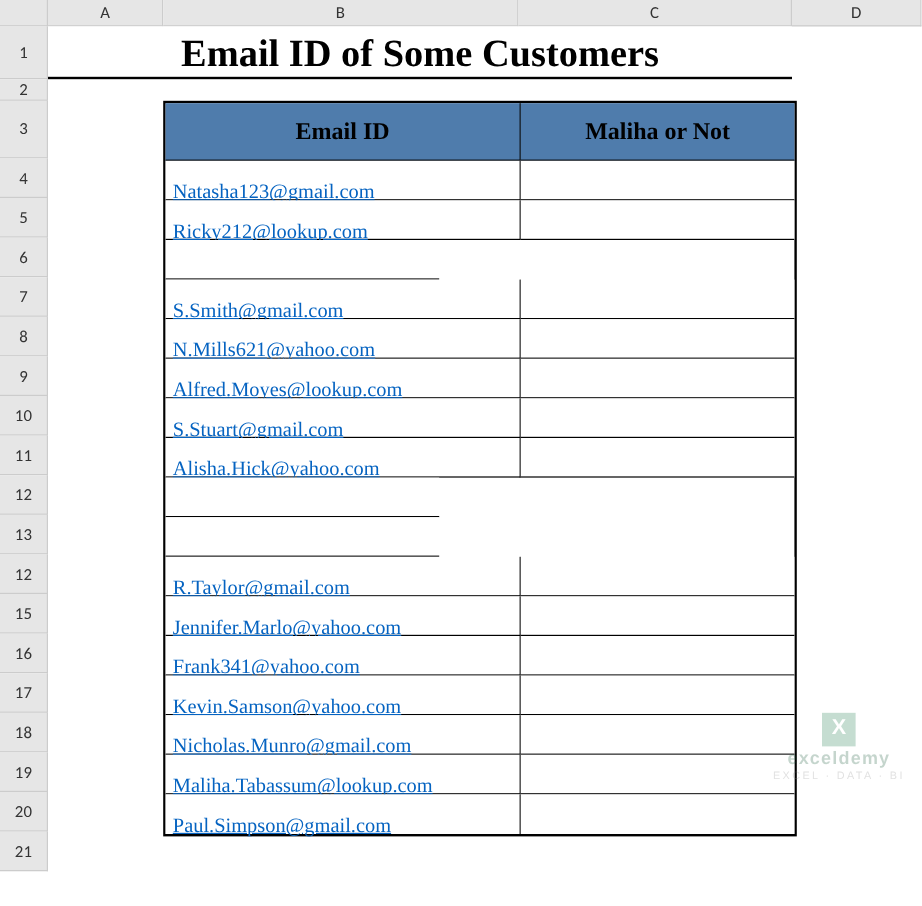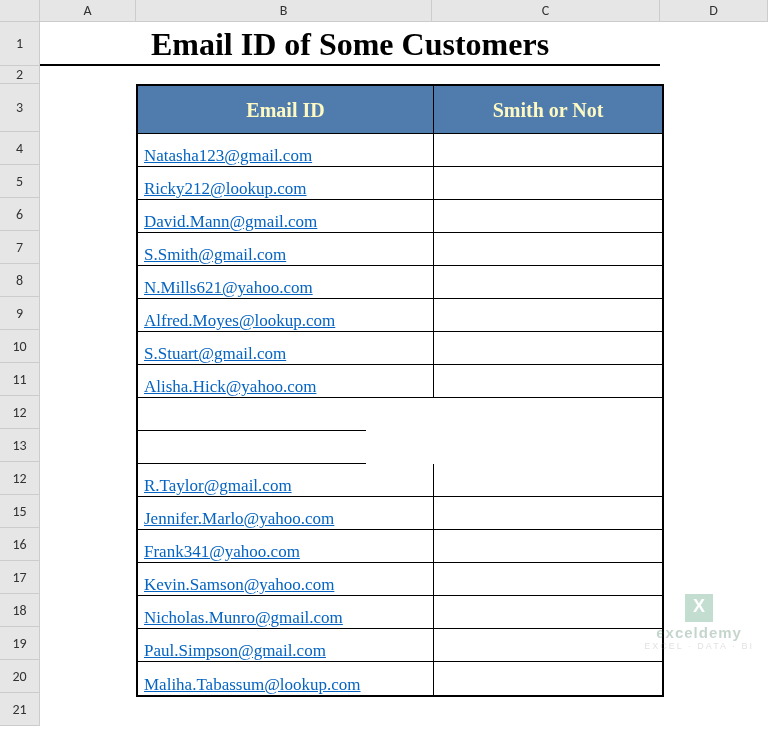--- a/index.html
+++ b/index.html
@@ -88,7 +88,7 @@
   .theadrow { display: flex; }
   .th {
     background: #4f7cac;
-    color: #fef9c3;
+    color: #000000;
     font-family: "Times New Roman", serif;
     font-weight: bold;
     font-size: 20px;

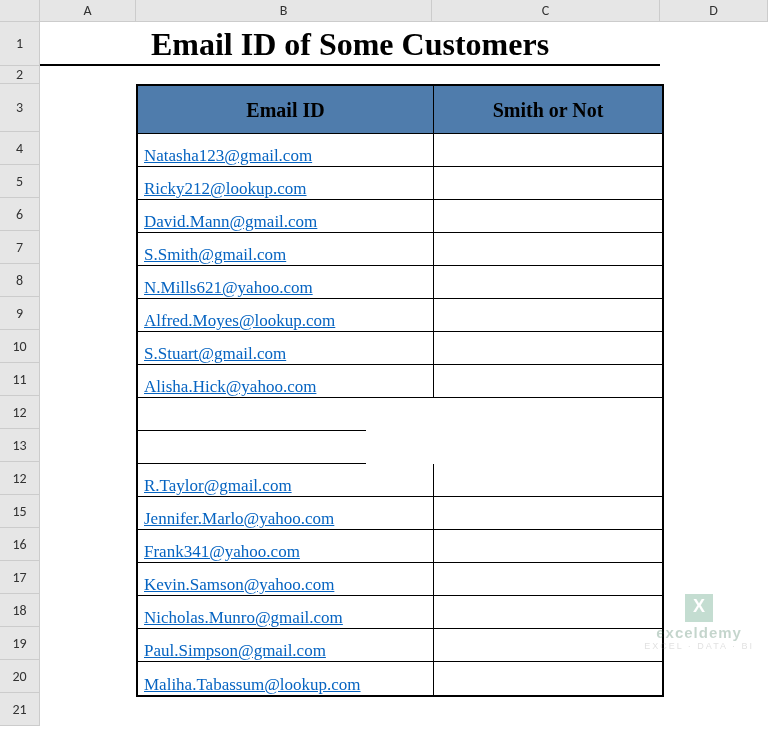--- a/index.html
+++ b/index.html
@@ -192,7 +192,7 @@
   <div class="tablewrap">
     <div class="theadrow">
       <div class="th thB">Email ID</div>
-      <div class="th thC">Smith or Not</div>
+      <div class="th thC">Maliha or Not</div>
     </div>
     <div class="tbody" id="tbody">
         <div class="trow">

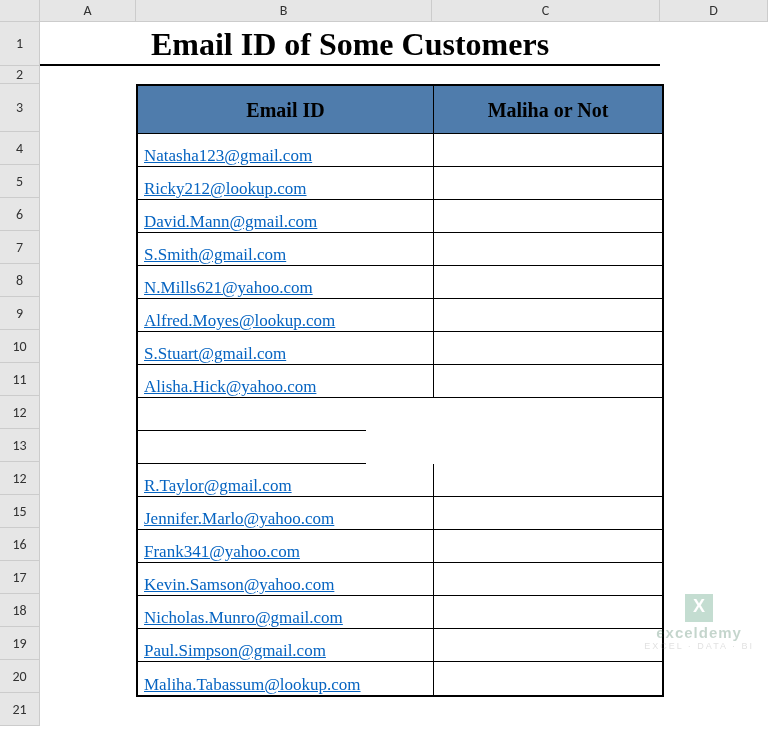--- a/index.html
+++ b/index.html
@@ -106,9 +106,9 @@
     height: 33px;
     border-right: 1px solid #000;
     border-bottom: 1px solid #000;
-    padding: 0 6px;
+    padding: 16px 6px;
     display: flex;
-    align-items: flex-end;
+    align-items: flex-start;
     font-family: "Times New Roman", serif;
     font-size: 17px;
     background: #fff;

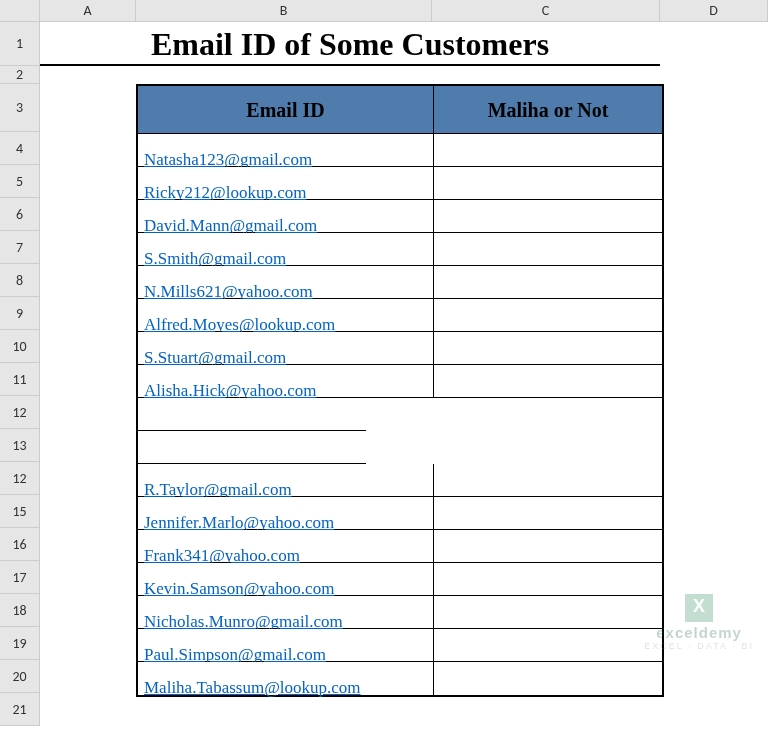--- a/index.html
+++ b/index.html
@@ -208,9 +208,6 @@
           <div class="td tdC"></div>
         </div>
         <div class="trow">
-          <div class="td tdB">
-            <span class="emaillink">David.Mann@gmail.com</span>
-          </div>
           <div class="td tdC"></div>
         </div>
         <div class="trow">

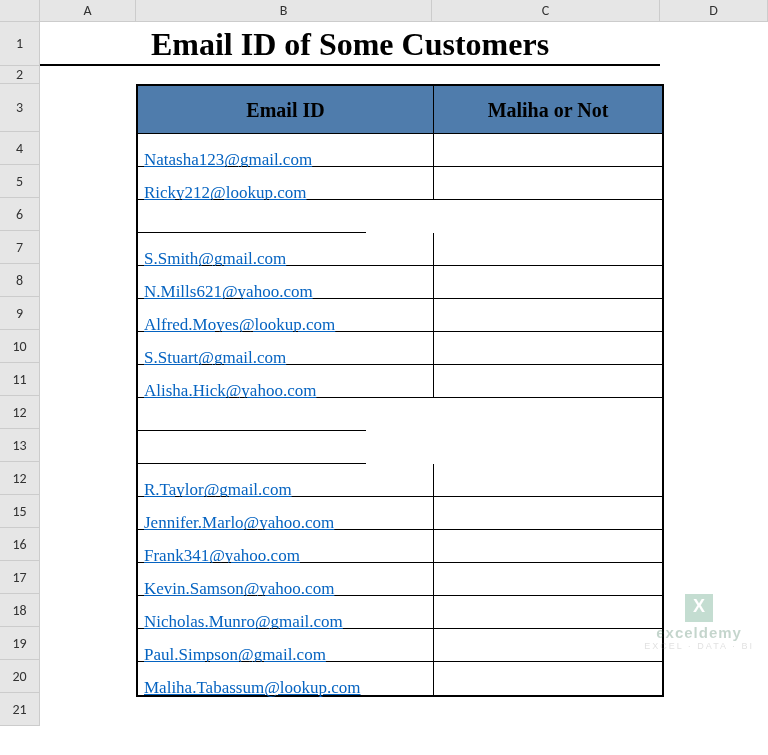--- a/index.html
+++ b/index.html
@@ -278,13 +278,13 @@
         </div>
         <div class="trow">
           <div class="td tdB">
+            <span class="emaillink">Maliha.Tabassum@lookup.com</span>
+          </div>
+          <div class="td tdC"></div>
+        </div>
+        <div class="trow">
+          <div class="td tdB">
             <span class="emaillink">Paul.Simpson@gmail.com</span>
-          </div>
-          <div class="td tdC"></div>
-        </div>
-        <div class="trow">
-          <div class="td tdB">
-            <span class="emaillink">Maliha.Tabassum@lookup.com</span>
           </div>
           <div class="td tdC"></div>
         </div>

